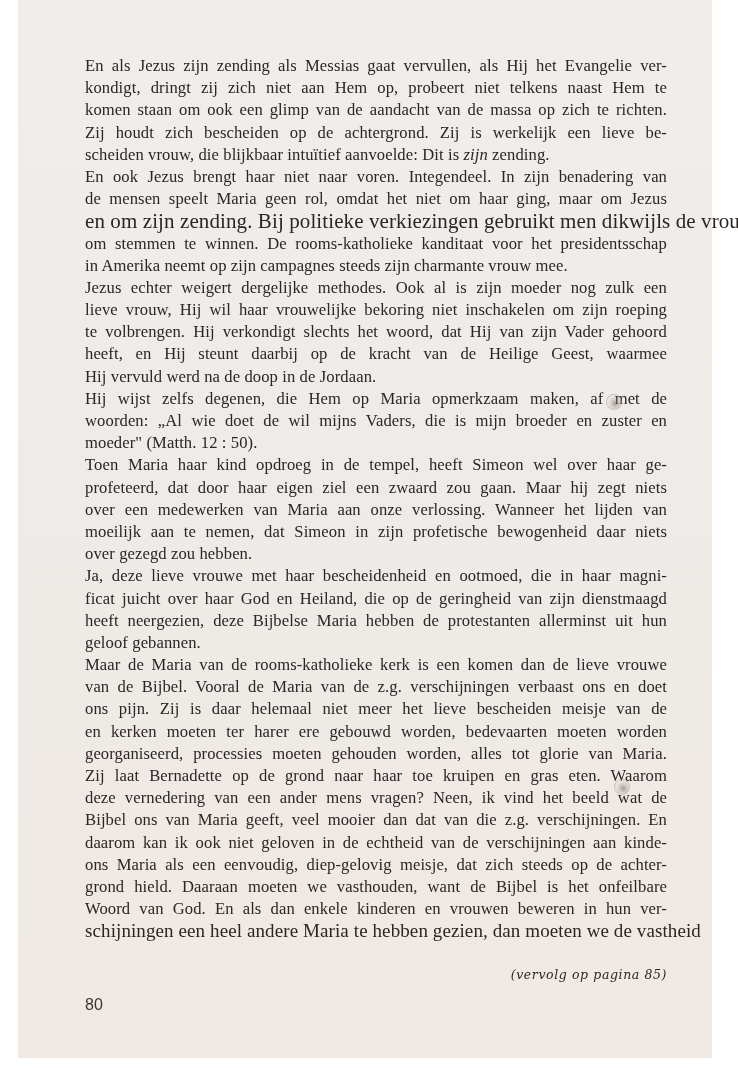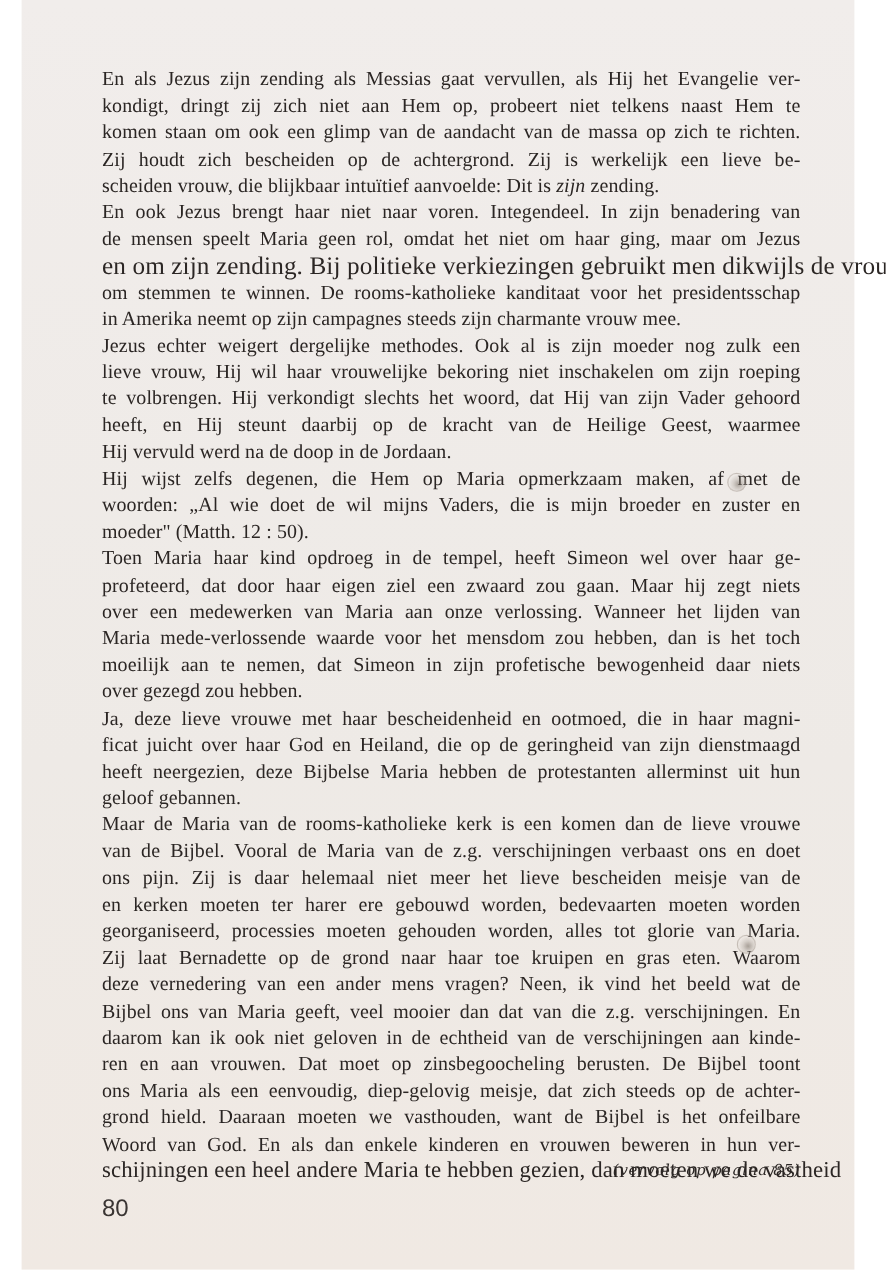--- a/index.html
+++ b/index.html
@@ -101,7 +101,6 @@
       <span class="line" style="font-size: 16.6px; white-space: nowrap; display: block; width: 582px;">Toen Maria haar kind opdroeg in de tempel, heeft Simeon wel over haar ge-</span>
       <span class="line" style="font-size: 16.6px; white-space: nowrap; display: block; width: 582px;">profeteerd, dat door haar eigen ziel een zwaard zou gaan. Maar hij zegt niets</span>
       <span class="line" style="font-size: 16.6px; white-space: nowrap; display: block; width: 582px;">over een medewerken van Maria aan onze verlossing. Wanneer het lijden van</span>
-      <span class="line" style="font-size: 16.6px; white-space: nowrap; display: block; width: 582px;">Maria mede-verlossende waarde voor het mensdom zou hebben, dan is het toch</span>
       <span class="line" style="font-size: 16.6px; white-space: nowrap; display: block; width: 582px;">moeilijk aan te nemen, dat Simeon in zijn profetische bewogenheid daar niets</span>
       <span class="line last" style="font-size: 16.6px; white-space: nowrap; display: block; width: 582px;">over gezegd zou hebben.</span>
       <span class="line" style="font-size: 16.6px; white-space: nowrap; display: block; width: 582px;">Ja, deze lieve vrouwe met haar bescheidenheid en ootmoed, die in haar magni-</span>

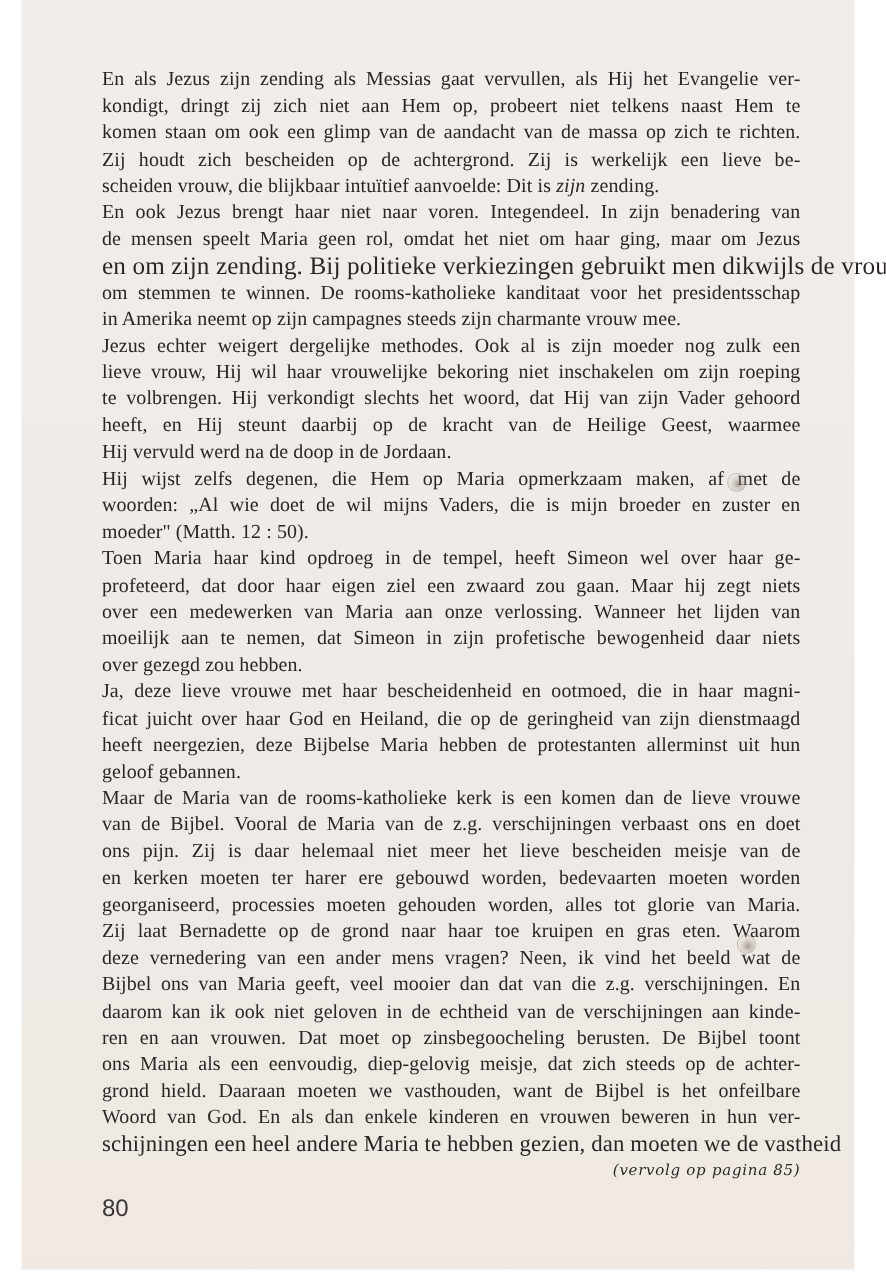--- a/index.html
+++ b/index.html
@@ -116,7 +116,6 @@
       <span class="line" style="font-size: 16.6px; white-space: nowrap; display: block; width: 582px;">deze vernedering van een ander mens vragen? Neen, ik vind het beeld wat de</span>
       <span class="line" style="font-size: 16.6px; white-space: nowrap; display: block; width: 582px;">Bijbel ons van Maria geeft, veel mooier dan dat van die z.g. verschijningen. En</span>
       <span class="line" style="font-size: 16.6px; white-space: nowrap; display: block; width: 582px;">daarom kan ik ook niet geloven in de echtheid van de verschijningen aan kinde-</span>
-      <span class="line" style="font-size: 16.6px; white-space: nowrap; display: block; width: 582px;">ren en aan vrouwen. Dat moet op zinsbegoocheling berusten. De Bijbel toont</span>
       <span class="line" style="font-size: 16.6px; white-space: nowrap; display: block; width: 582px;">ons Maria als een eenvoudig, diep-gelovig meisje, dat zich steeds op de achter-</span>
       <span class="line" style="font-size: 16.6px; white-space: nowrap; display: block; width: 582px;">grond hield. Daaraan moeten we vasthouden, want de Bijbel is het onfeilbare</span>
       <span class="line" style="font-size: 16.6px; white-space: nowrap; display: block; width: 582px;">Woord van God. En als dan enkele kinderen en vrouwen beweren in hun ver-</span>

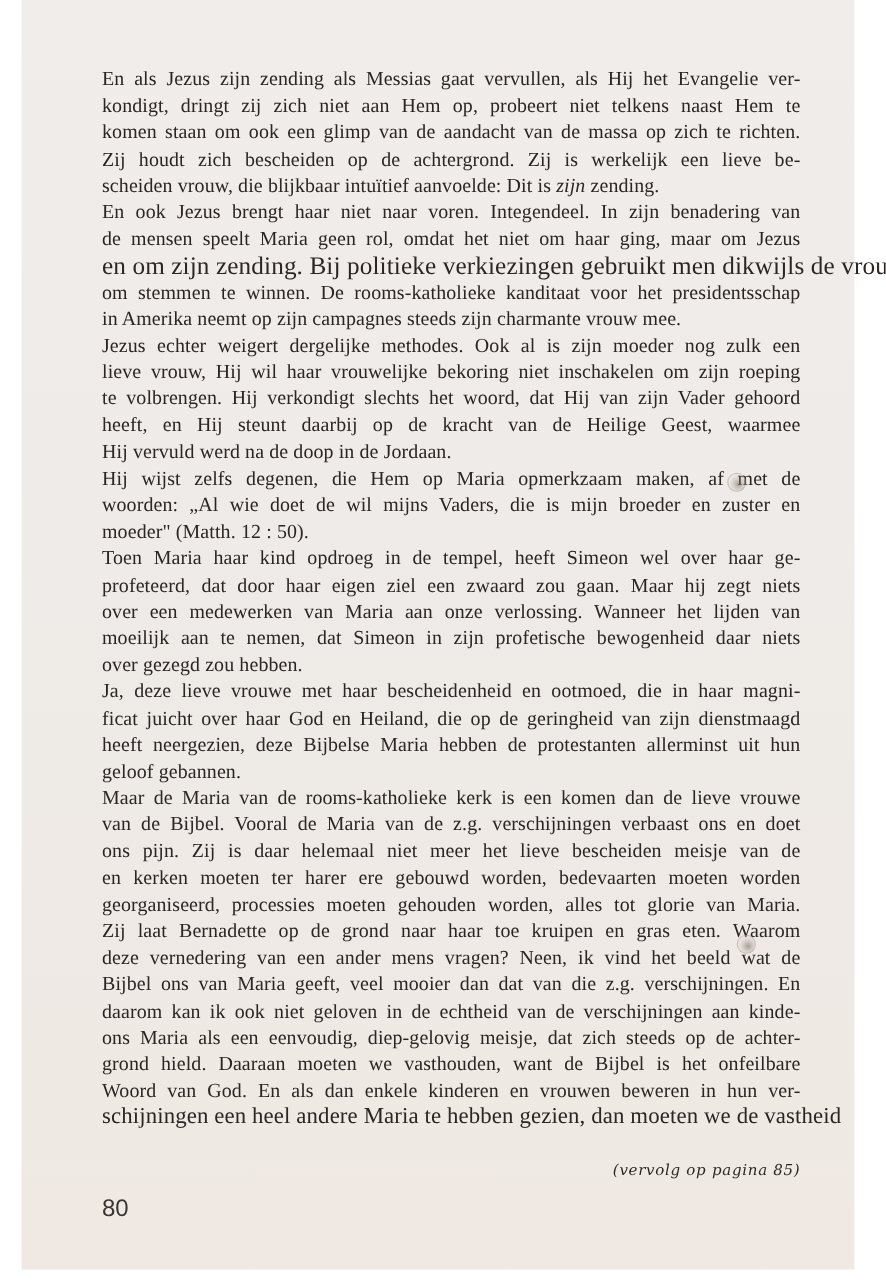--- a/index.html
+++ b/index.html
@@ -61,7 +61,7 @@
     left: 67px;
     top: 996px;
     font-family: "Liberation Sans", "DejaVu Sans", sans-serif;
-    font-size: 20px;
+    font-size: 16px;
     color: #3a3533;
   }
   .margin-mark {

